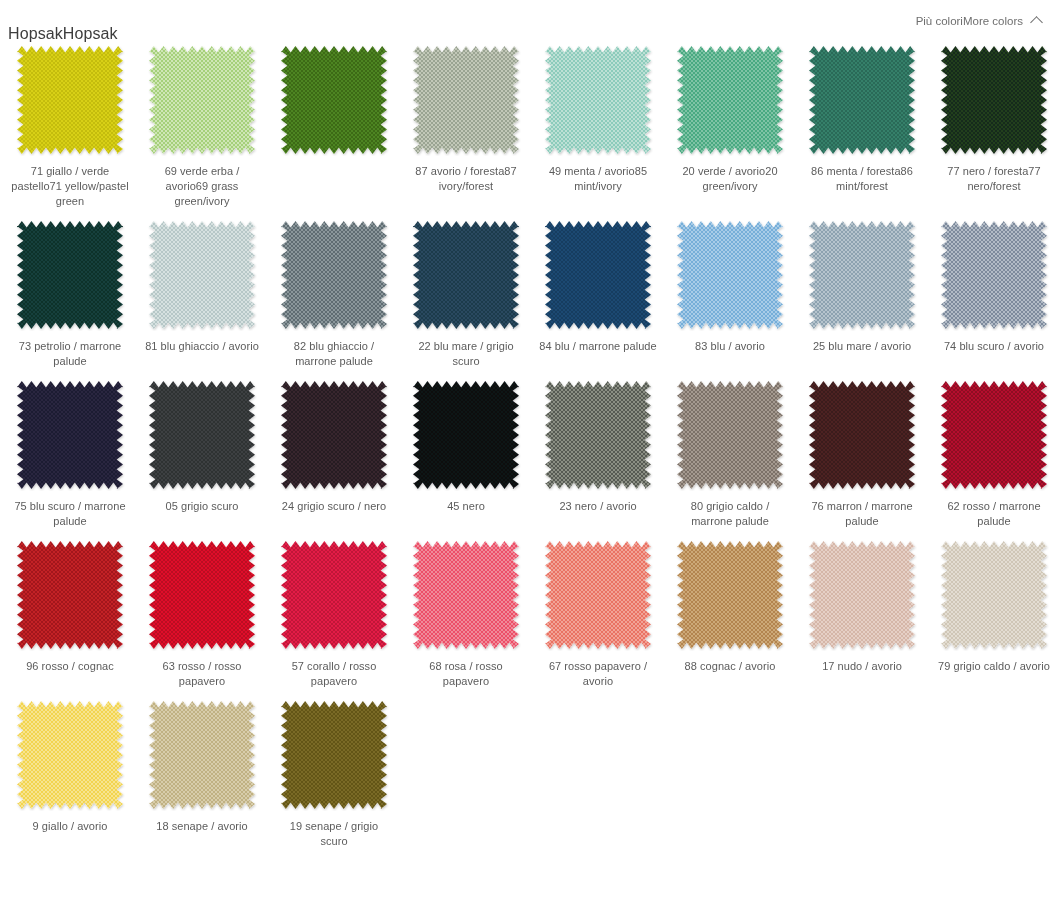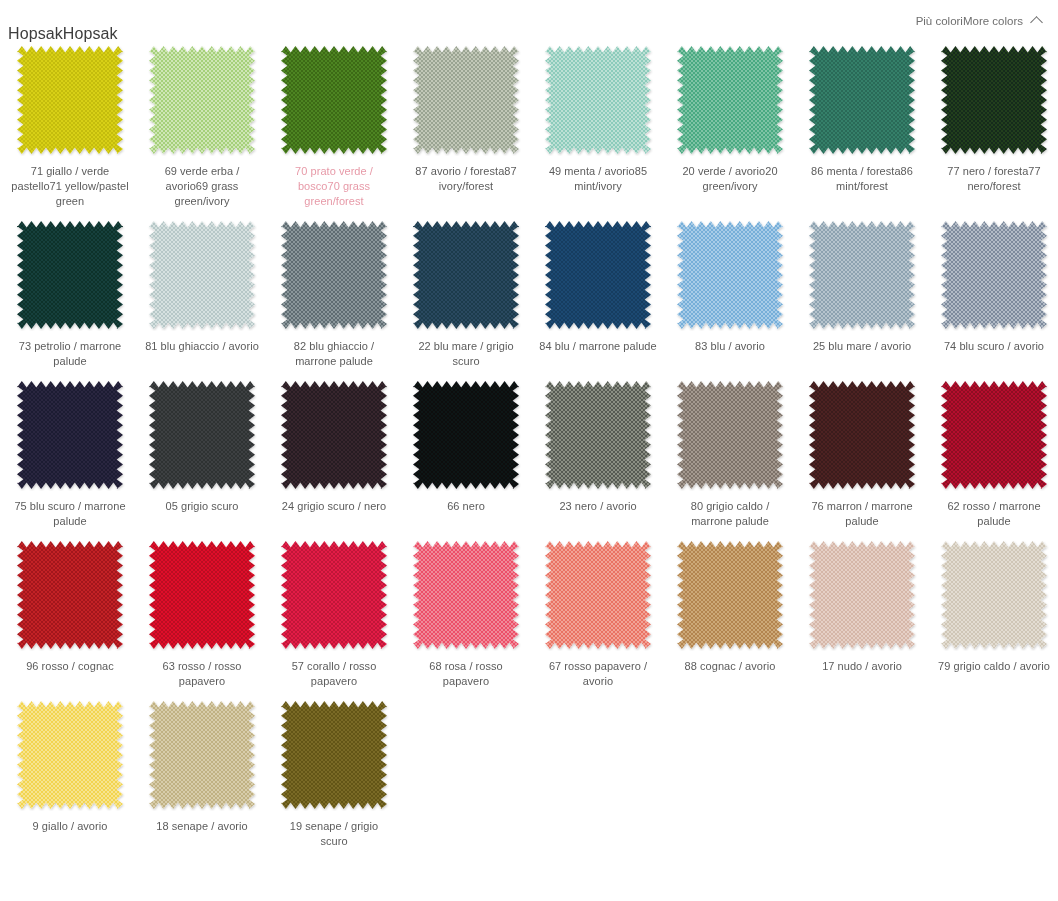--- a/index.html
+++ b/index.html
@@ -155,7 +155,6 @@
             <path d="M0.00,6.40L4.82,0.00L9.64,6.40L14.45,0.00L19.27,6.40L24.09,0.00L28.91,6.40L33.73,0.00L38.55,6.40L43.36,0.00L48.18,6.40L53.00,0.00L57.82,6.40L62.64,0.00L67.45,6.40L72.27,0.00L77.09,6.40L81.91,0.00L86.73,6.40L91.55,0.00L96.36,6.40L101.18,0.00L106.00,6.40L106.00,4.91L99.60,9.82L106.00,14.73L99.60,19.64L106.00,24.55L99.60,29.45L106.00,34.36L99.60,39.27L106.00,44.18L99.60,49.09L106.00,54.00L99.60,58.91L106.00,63.82L99.60,68.73L106.00,73.64L99.60,78.55L106.00,83.45L99.60,88.36L106.00,93.27L99.60,98.18L106.00,103.09L99.60,108.00L101.18,108.00L96.36,101.60L91.55,108.00L86.73,101.60L81.91,108.00L77.09,101.60L72.27,108.00L67.45,101.60L62.64,108.00L57.82,101.60L53.00,108.00L48.18,101.60L43.36,108.00L38.55,101.60L33.73,108.00L28.91,101.60L24.09,108.00L19.27,101.60L14.45,108.00L9.64,101.60L4.82,108.00L0.00,101.60L0.00,103.09L6.40,98.18L0.00,93.27L6.40,88.36L0.00,83.45L6.40,78.55L0.00,73.64L6.40,68.73L0.00,63.82L6.40,58.91L0.00,54.00L6.40,49.09L0.00,44.18L6.40,39.27L0.00,34.36L6.40,29.45L0.00,24.55L6.40,19.64L0.00,14.73L6.40,9.82L0.00,4.91Z" transform="translate(2,2)" fill="url(#weave2)" filter="url(#shweave2)"></path>
           </svg>
         </div>
-        <div class="cell-label">70 prato verde / bosco70 grass green/forest</div>
       </div>
       <div class="cell">
         <div class="swatch-wrap">

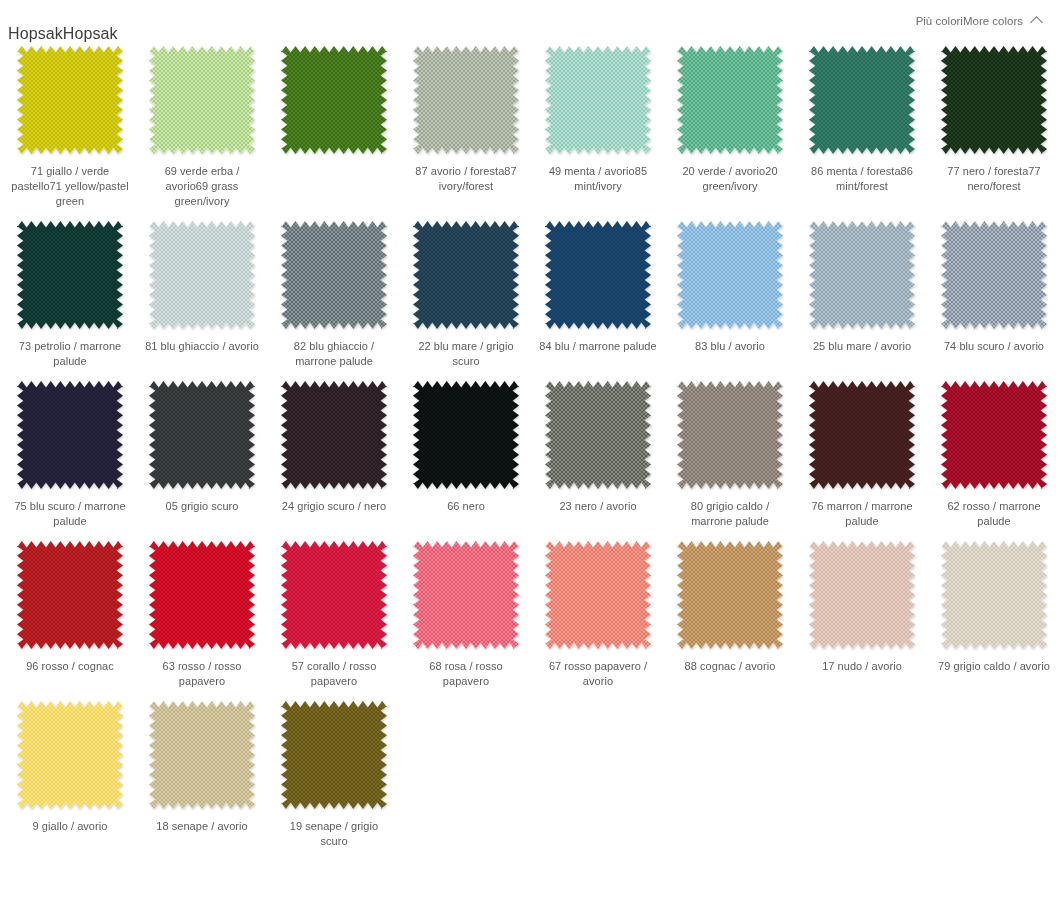--- a/index.html
+++ b/index.html
@@ -464,7 +464,7 @@
             <path d="M0.00,6.40L4.82,0.00L9.64,6.40L14.45,0.00L19.27,6.40L24.09,0.00L28.91,6.40L33.73,0.00L38.55,6.40L43.36,0.00L48.18,6.40L53.00,0.00L57.82,6.40L62.64,0.00L67.45,6.40L72.27,0.00L77.09,6.40L81.91,0.00L86.73,6.40L91.55,0.00L96.36,6.40L101.18,0.00L106.00,6.40L106.00,4.91L99.60,9.82L106.00,14.73L99.60,19.64L106.00,24.55L99.60,29.45L106.00,34.36L99.60,39.27L106.00,44.18L99.60,49.09L106.00,54.00L99.60,58.91L106.00,63.82L99.60,68.73L106.00,73.64L99.60,78.55L106.00,83.45L99.60,88.36L106.00,93.27L99.60,98.18L106.00,103.09L99.60,108.00L101.18,108.00L96.36,101.60L91.55,108.00L86.73,101.60L81.91,108.00L77.09,101.60L72.27,108.00L67.45,101.60L62.64,108.00L57.82,101.60L53.00,108.00L48.18,101.60L43.36,108.00L38.55,101.60L33.73,108.00L28.91,101.60L24.09,108.00L19.27,101.60L14.45,108.00L9.64,101.60L4.82,108.00L0.00,101.60L0.00,103.09L6.40,98.18L0.00,93.27L6.40,88.36L0.00,83.45L6.40,78.55L0.00,73.64L6.40,68.73L0.00,63.82L6.40,58.91L0.00,54.00L6.40,49.09L0.00,44.18L6.40,39.27L0.00,34.36L6.40,29.45L0.00,24.55L6.40,19.64L0.00,14.73L6.40,9.82L0.00,4.91Z" transform="translate(2,2)" fill="url(#weave19)" filter="url(#shweave19)"></path>
           </svg>
         </div>
-        <div class="cell-label">66 nero</div>
+        <div class="cell-label">45 nero</div>
       </div>
       <div class="cell">
         <div class="swatch-wrap">

